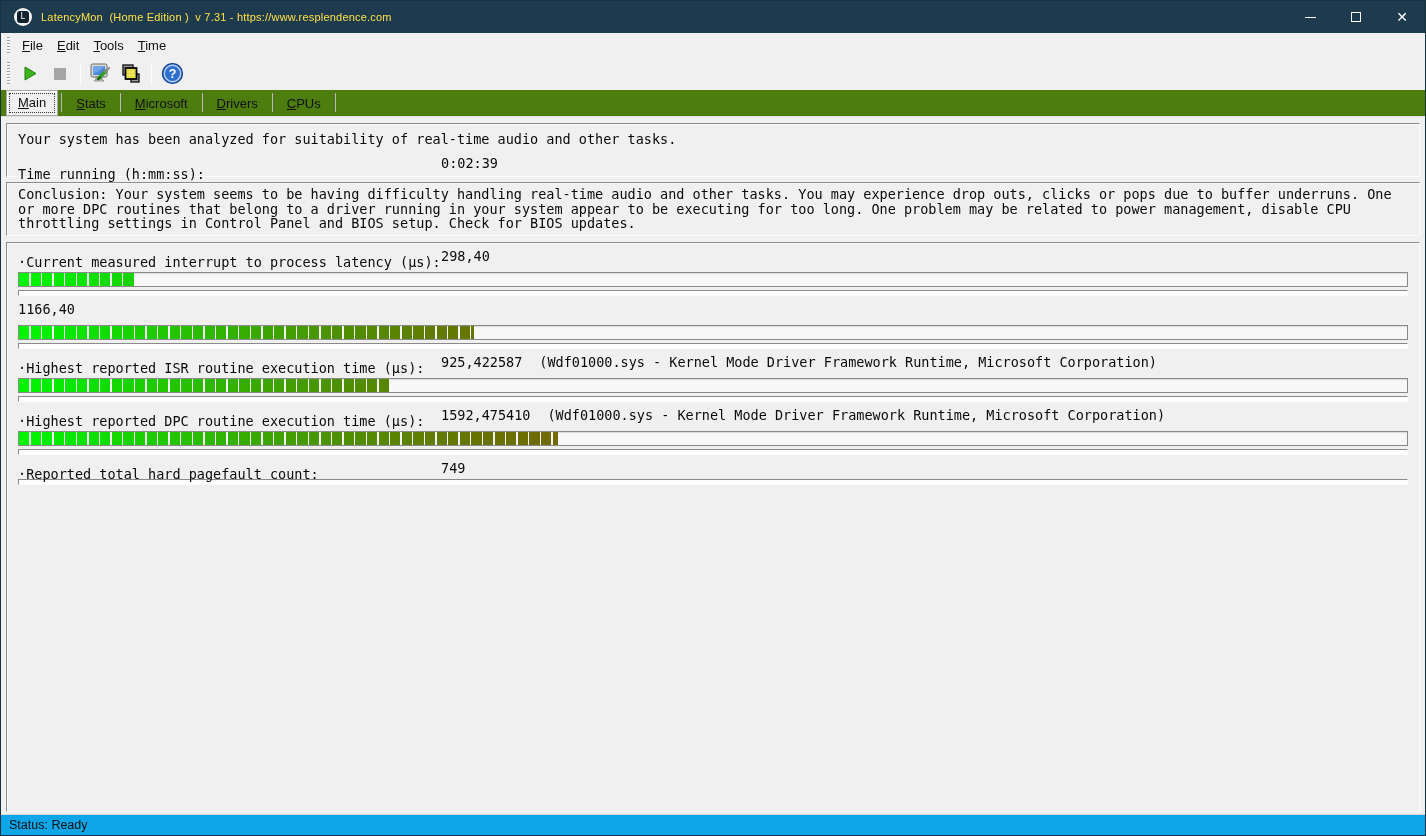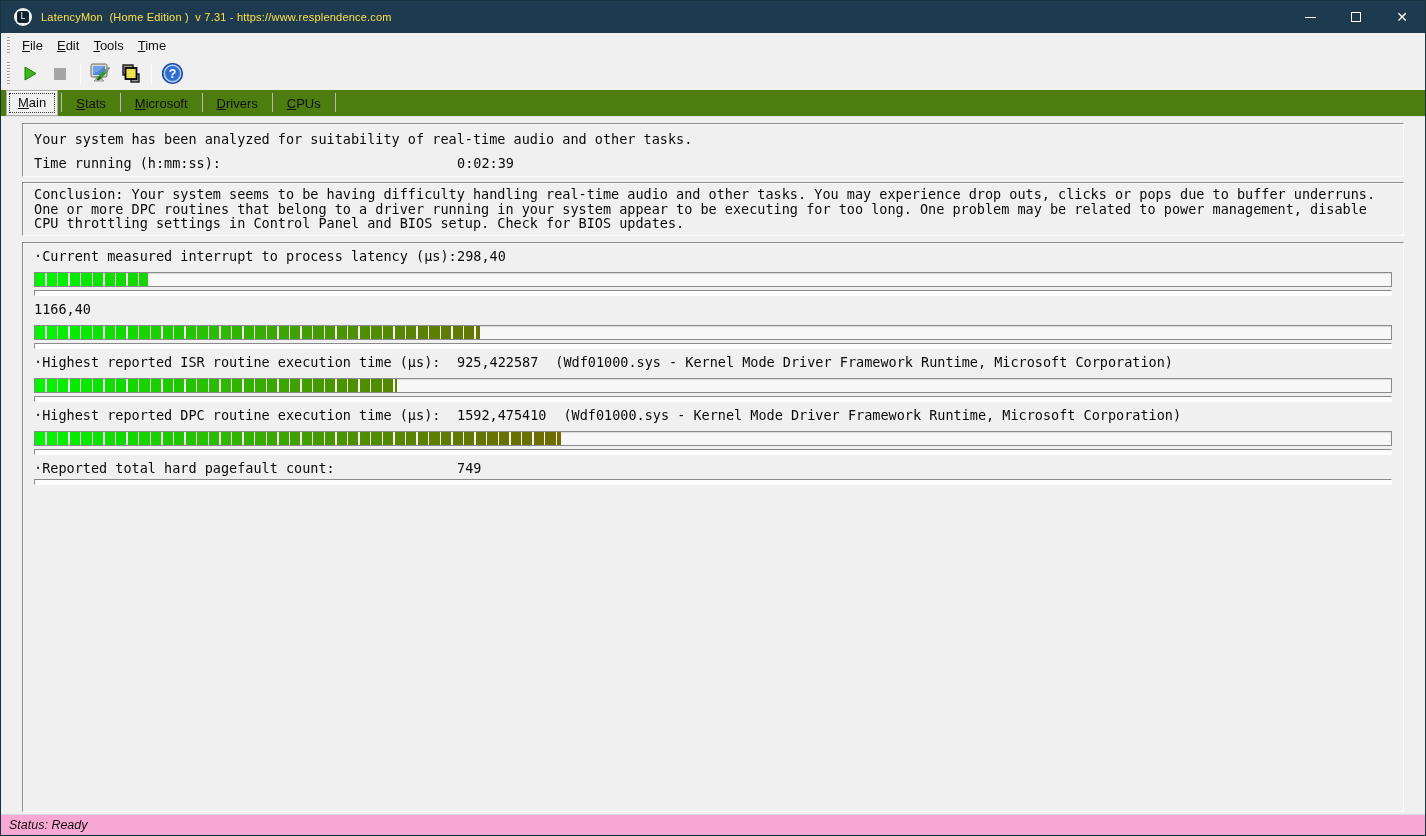--- a/index.html
+++ b/index.html
@@ -42,7 +42,7 @@
     outline:1px dotted #3a3a3a;outline-offset:-4px;}
   .tab-sep{width:1px;height:19px;background:#b9b9b9;margin:0 3px 4px;}
   
-  .content{flex:1;display:flex;flex-direction:column;padding:6px 21px 2px;overflow:hidden;
+  .content{flex:1;display:flex;flex-direction:column;padding:6px 5px 2px;overflow:hidden;
     font-family:"DejaVu Sans Mono","Liberation Mono",monospace;font-size:13.5px;color:#0a0a0a;}
   .panel{border:1px solid;border-color:#8d8d8d #fbfbfb #fbfbfb #8d8d8d;background:#f0f0f0;
     box-shadow:inset 1px 1px 0 rgba(255,255,255,.45);}

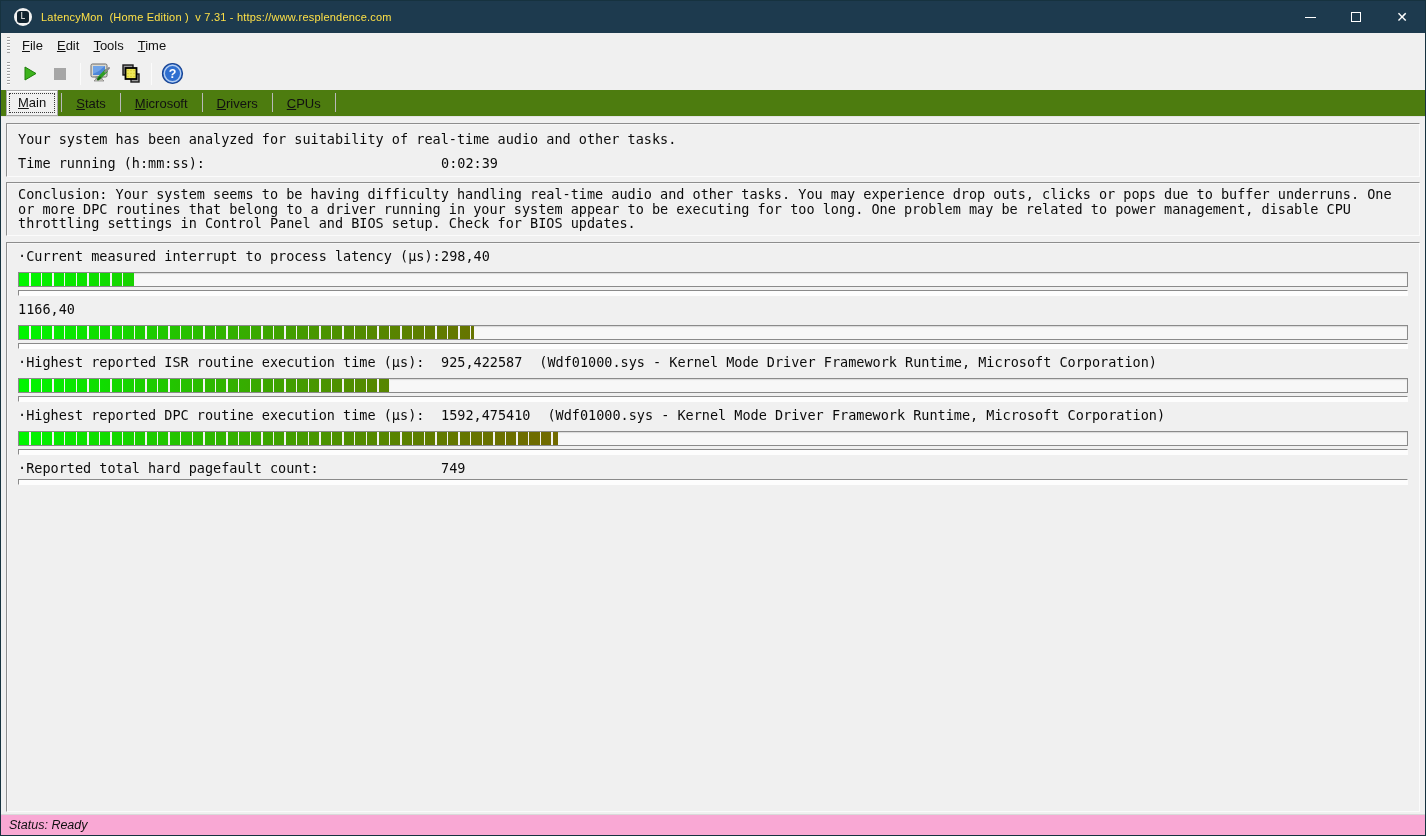--- a/index.html
+++ b/index.html
@@ -50,7 +50,7 @@
   .panel-conclusion{margin-top:5px;padding:4px 11px;flex:0 0 auto;line-height:14.5px;}
   .panel-measure{margin-top:6px;flex:1;padding:6px 11px;overflow:hidden;}
   .kv-row{display:flex;margin-top:8px;}
-  .kv-label,.m-label{width:423px;flex:0 0 auto;white-space:nowrap;}
+  .kv-label,.m-label{width:423px;flex:0 0 auto;white-space:nowrap;margin-top:11px;}
   .kv-value,.m-value{white-space:nowrap;}
   .m-extra{margin-left:17px;white-space:nowrap;}
   .m-row{margin-bottom:6px;}

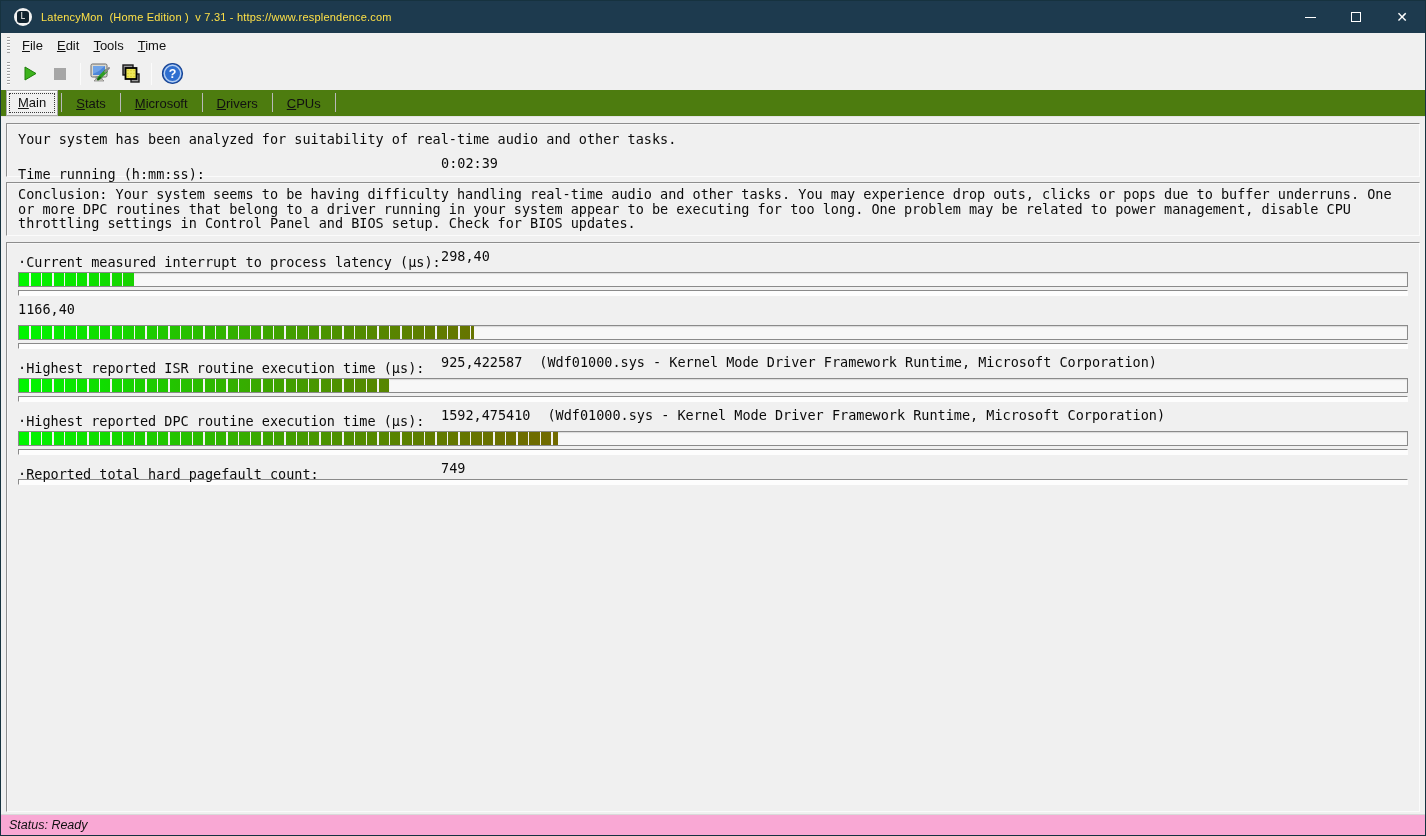--- a/index.html
+++ b/index.html
@@ -65,8 +65,8 @@
   .bar-thin{margin-top:3px;height:6px;border:1px solid #8a8a8a;border-bottom-color:#fdfdfd;
     border-right-color:#fdfdfd;background:#fdfdfd;}
   
-  .statusbar{height:21px;flex:0 0 auto;border-top:1px solid #d9d9d9;background:#f9a8d4;
-    display:flex;align-items:center;padding-left:8px;font-size:12.5px;color:#111;font-style:italic;}
+  .statusbar{height:21px;flex:0 0 auto;border-top:1px solid #d9d9d9;background:#0ea5e9;
+    display:flex;align-items:center;padding-left:8px;font-size:12.5px;color:#111;}
   svg{display:block;}
 </style>
 </head>

